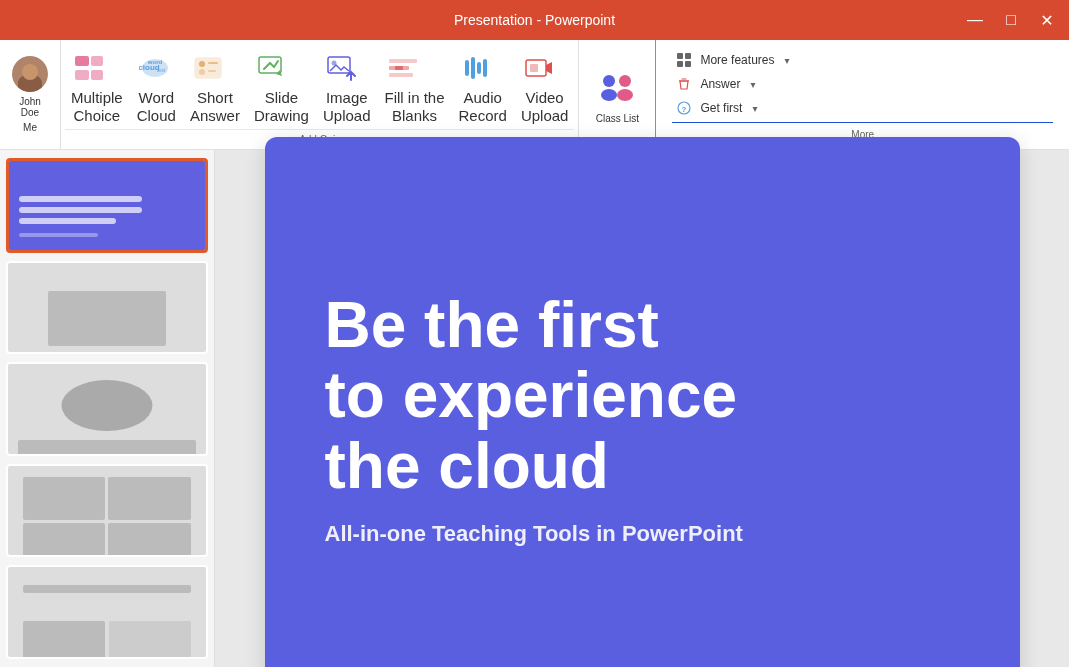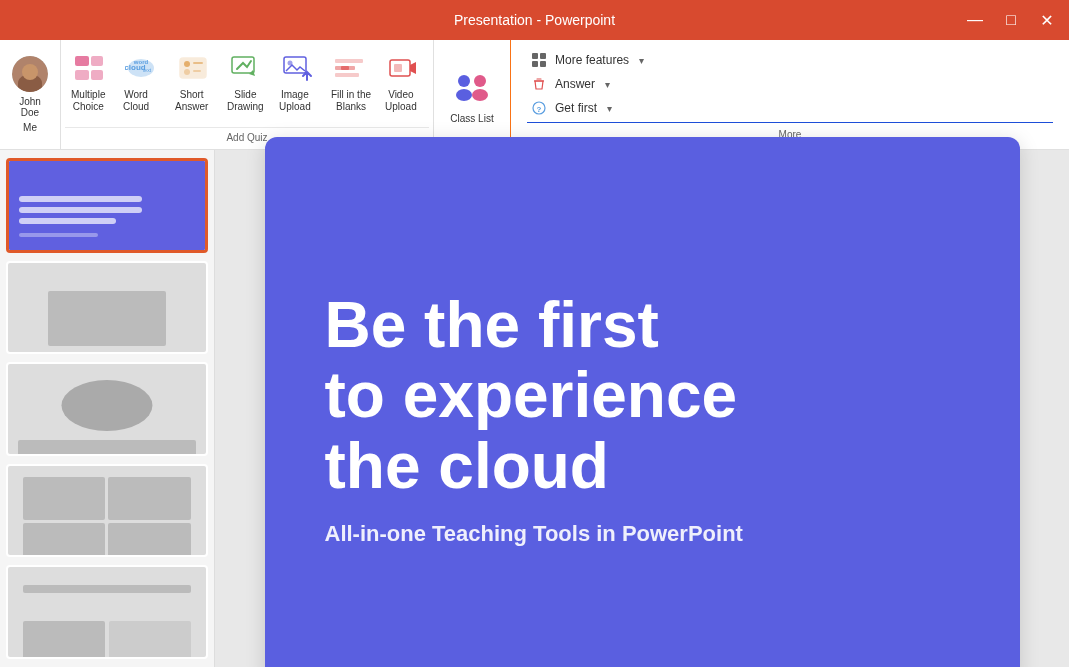--- a/index.html
+++ b/index.html
@@ -141,7 +141,7 @@
       justify-content: center;
     }
     .ribbon-item-label {
-      font-size: 10px;
+      font-size: 15px;
       color: #333;
       text-align: center;
       line-height: 1.2;

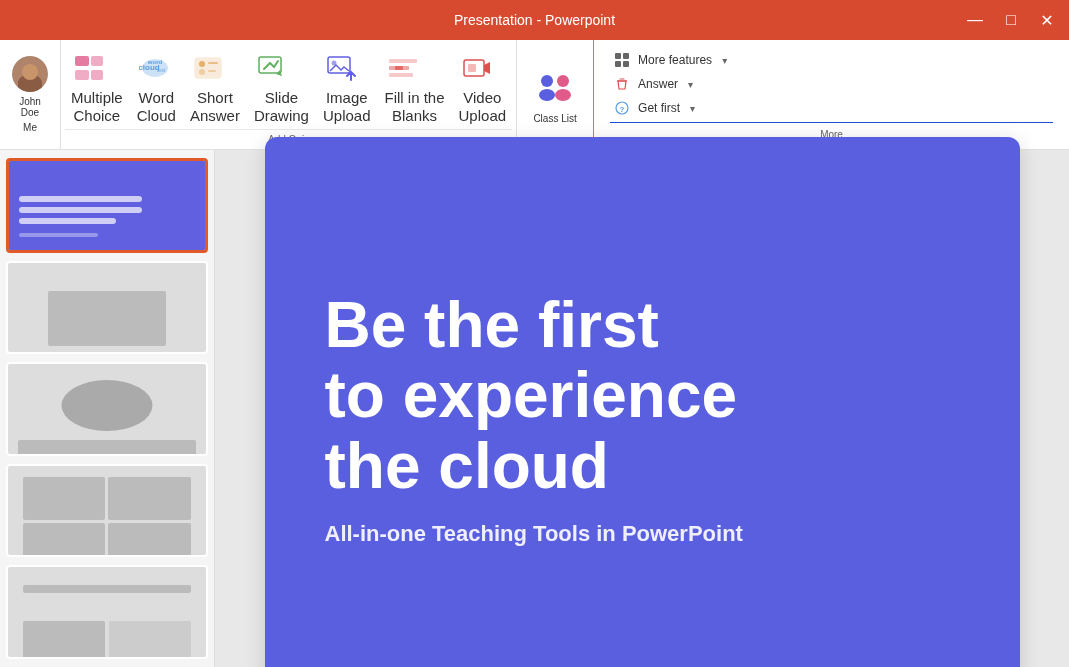--- a/index.html
+++ b/index.html
@@ -412,6 +412,17 @@
         <div class="ribbon-item-label">Fill in the<br>Blanks</div>
       </div>
 
+      <div class="ribbon-item">
+        <div class="ribbon-item-icon">
+          <svg width="32" height="32" viewBox="0 0 32 32">
+            <rect x="4" y="8" width="4" height="16" rx="2" fill="#50a0e0"></rect>
+            <rect x="10" y="5" width="4" height="22" rx="2" fill="#50a0e0"></rect>
+            <rect x="16" y="10" width="4" height="12" rx="2" fill="#50a0e0"></rect>
+            <rect x="22" y="7" width="4" height="18" rx="2" fill="#50a0e0"></rect>
+          </svg>
+        </div>
+        <div class="ribbon-item-label">Audio<br>Record</div>
+      </div>
 
       <div class="ribbon-item">
         <div class="ribbon-item-icon">

